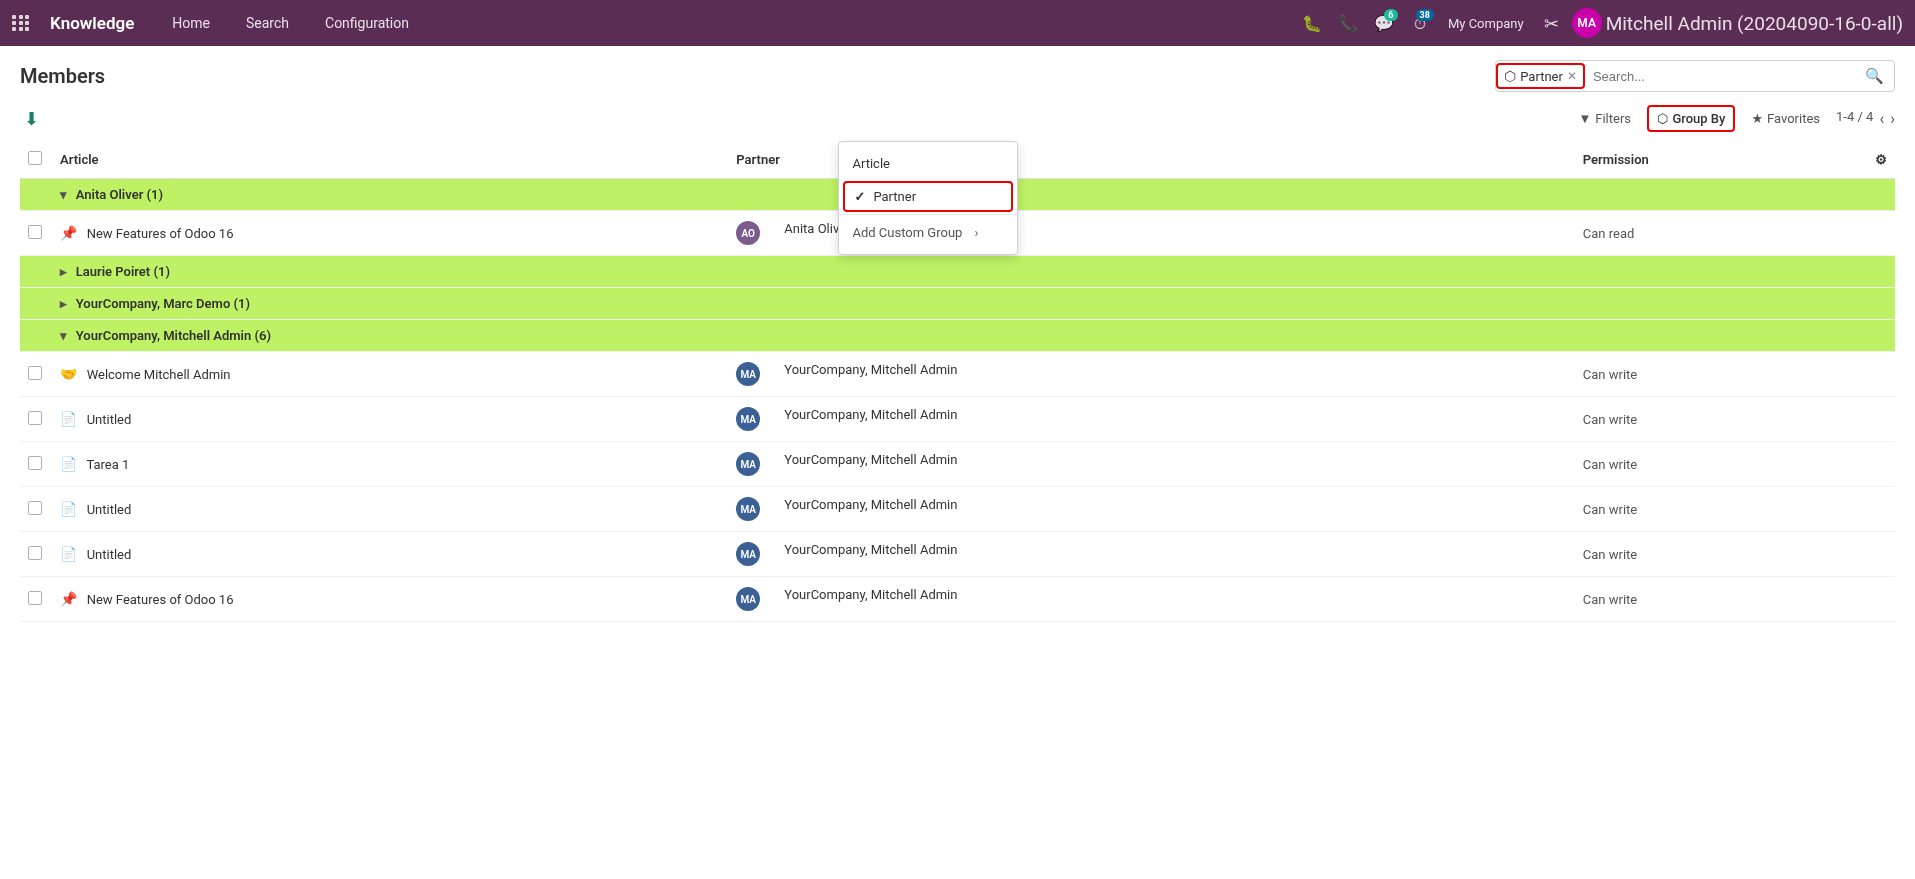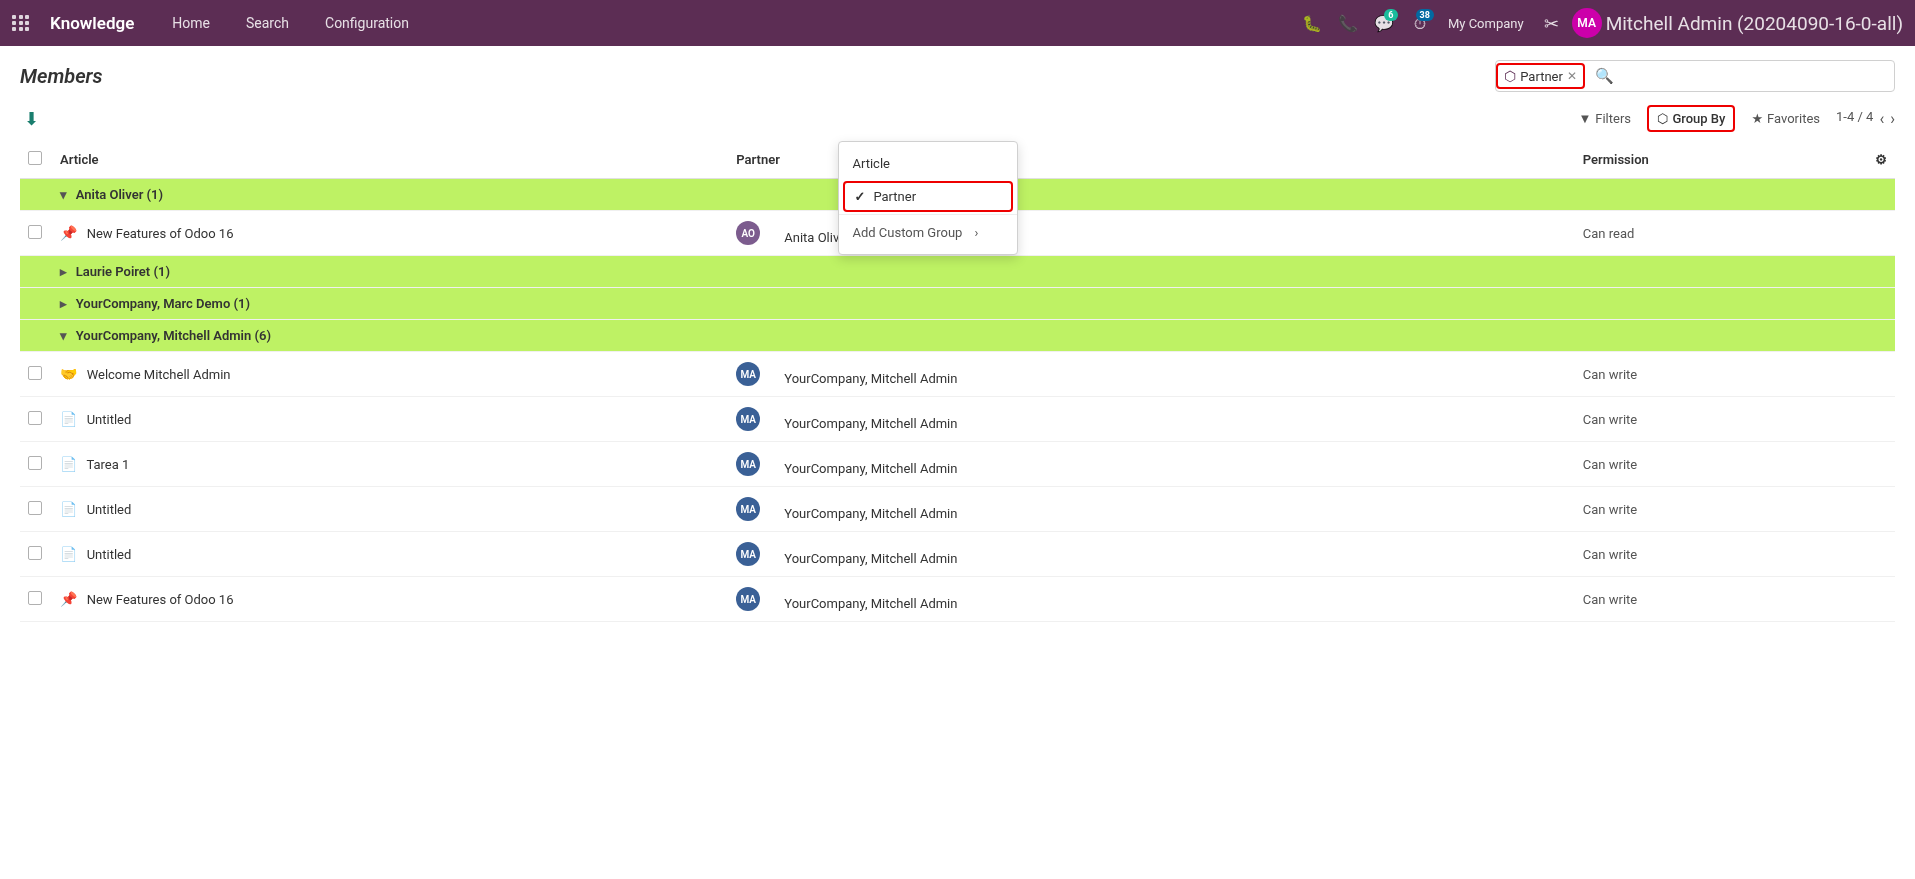--- a/index.html
+++ b/index.html
@@ -103,7 +103,6 @@
       font-weight: 600;
       color: #333;
       flex: 1;
-      font-style: italic;
     }
     .search-bar {
       display: flex;

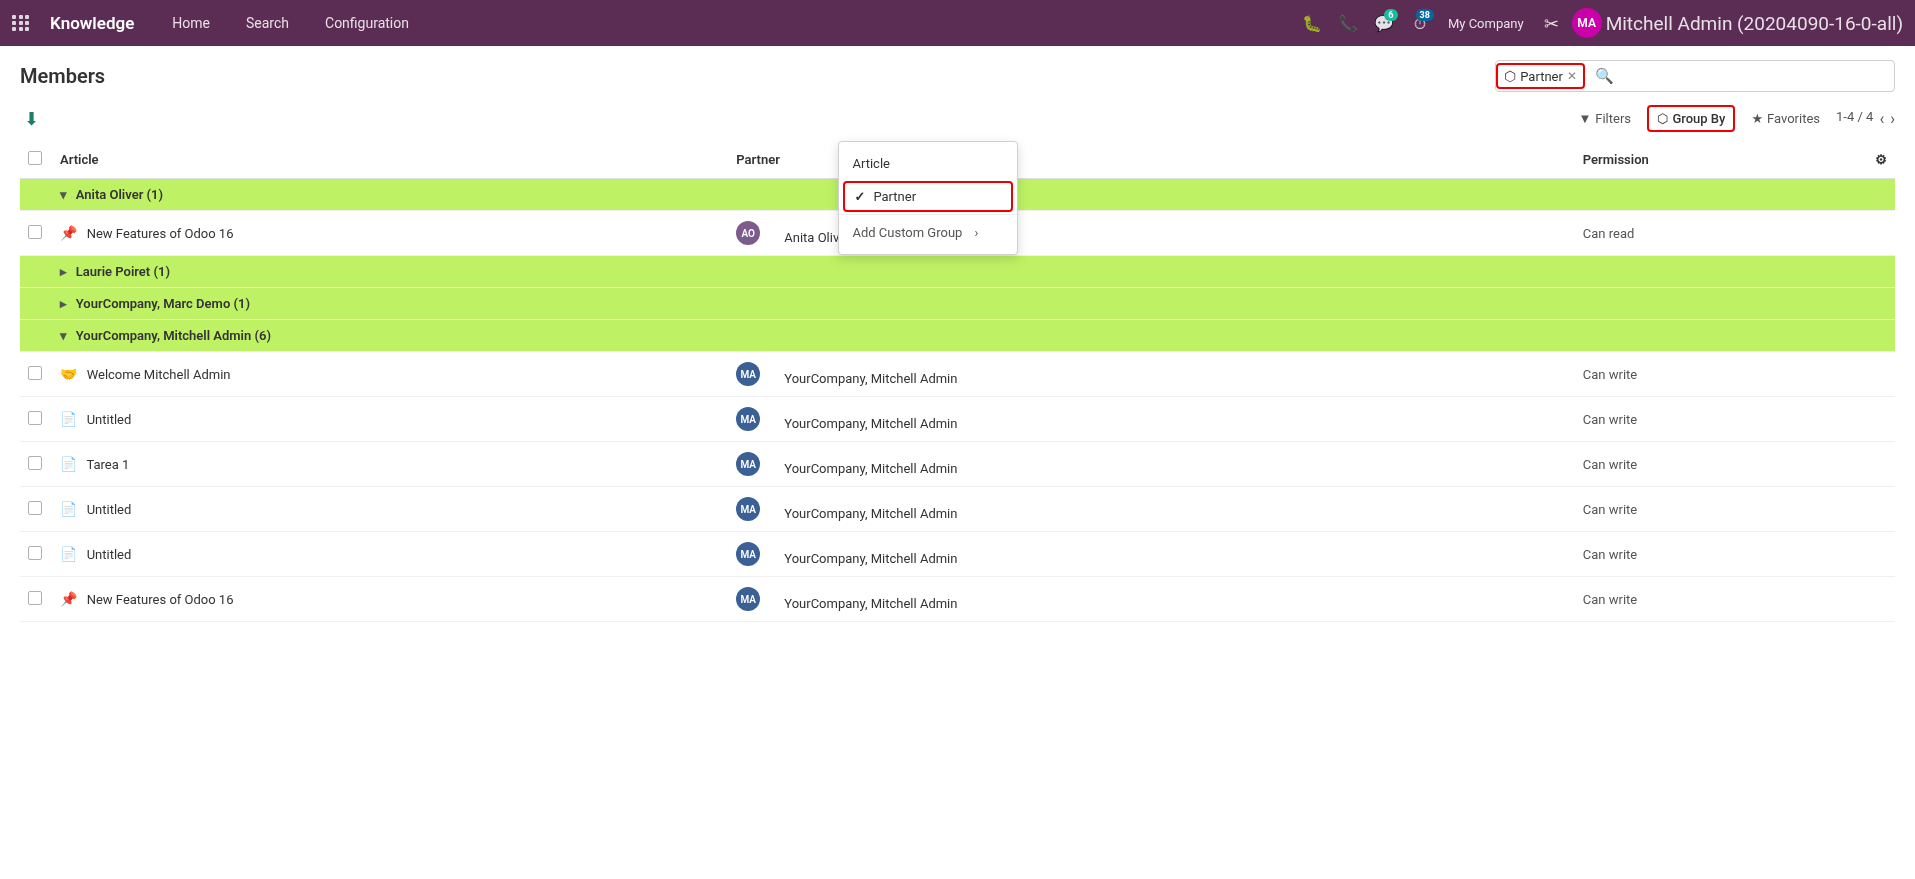--- a/index.html
+++ b/index.html
@@ -361,6 +361,7 @@
       <span class="search-tag-text">Partner</span>
       <span class="search-tag-close">✕</span>
     </div>
+    <input class="search-input" placeholder="Search..." style="">
     <span class="search-btn">🔍</span>
   </div>
 </div>

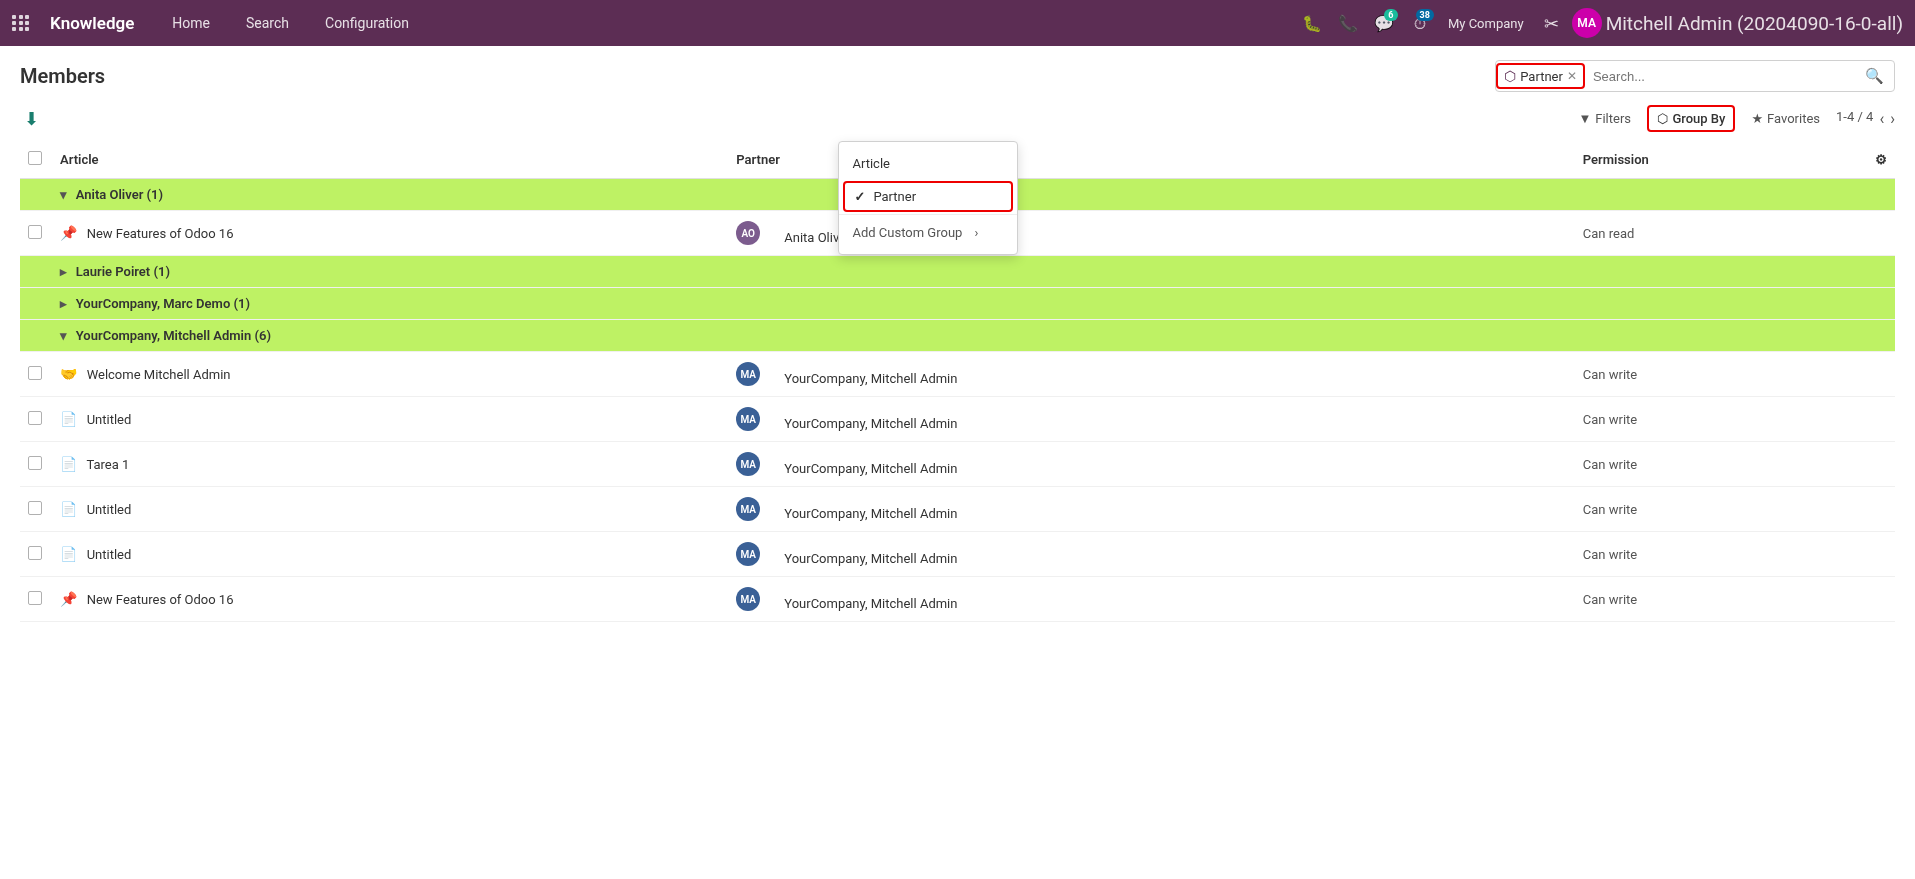--- a/index.html
+++ b/index.html
@@ -294,7 +294,7 @@
     .article-icon { margin-right: 6px; font-size: 14px; }
     .partner-cell {
       display: flex;
-      align-items: flex-end;
+      align-items: flex-start;
       gap: 24px;
     }
     .avatar-circle {

